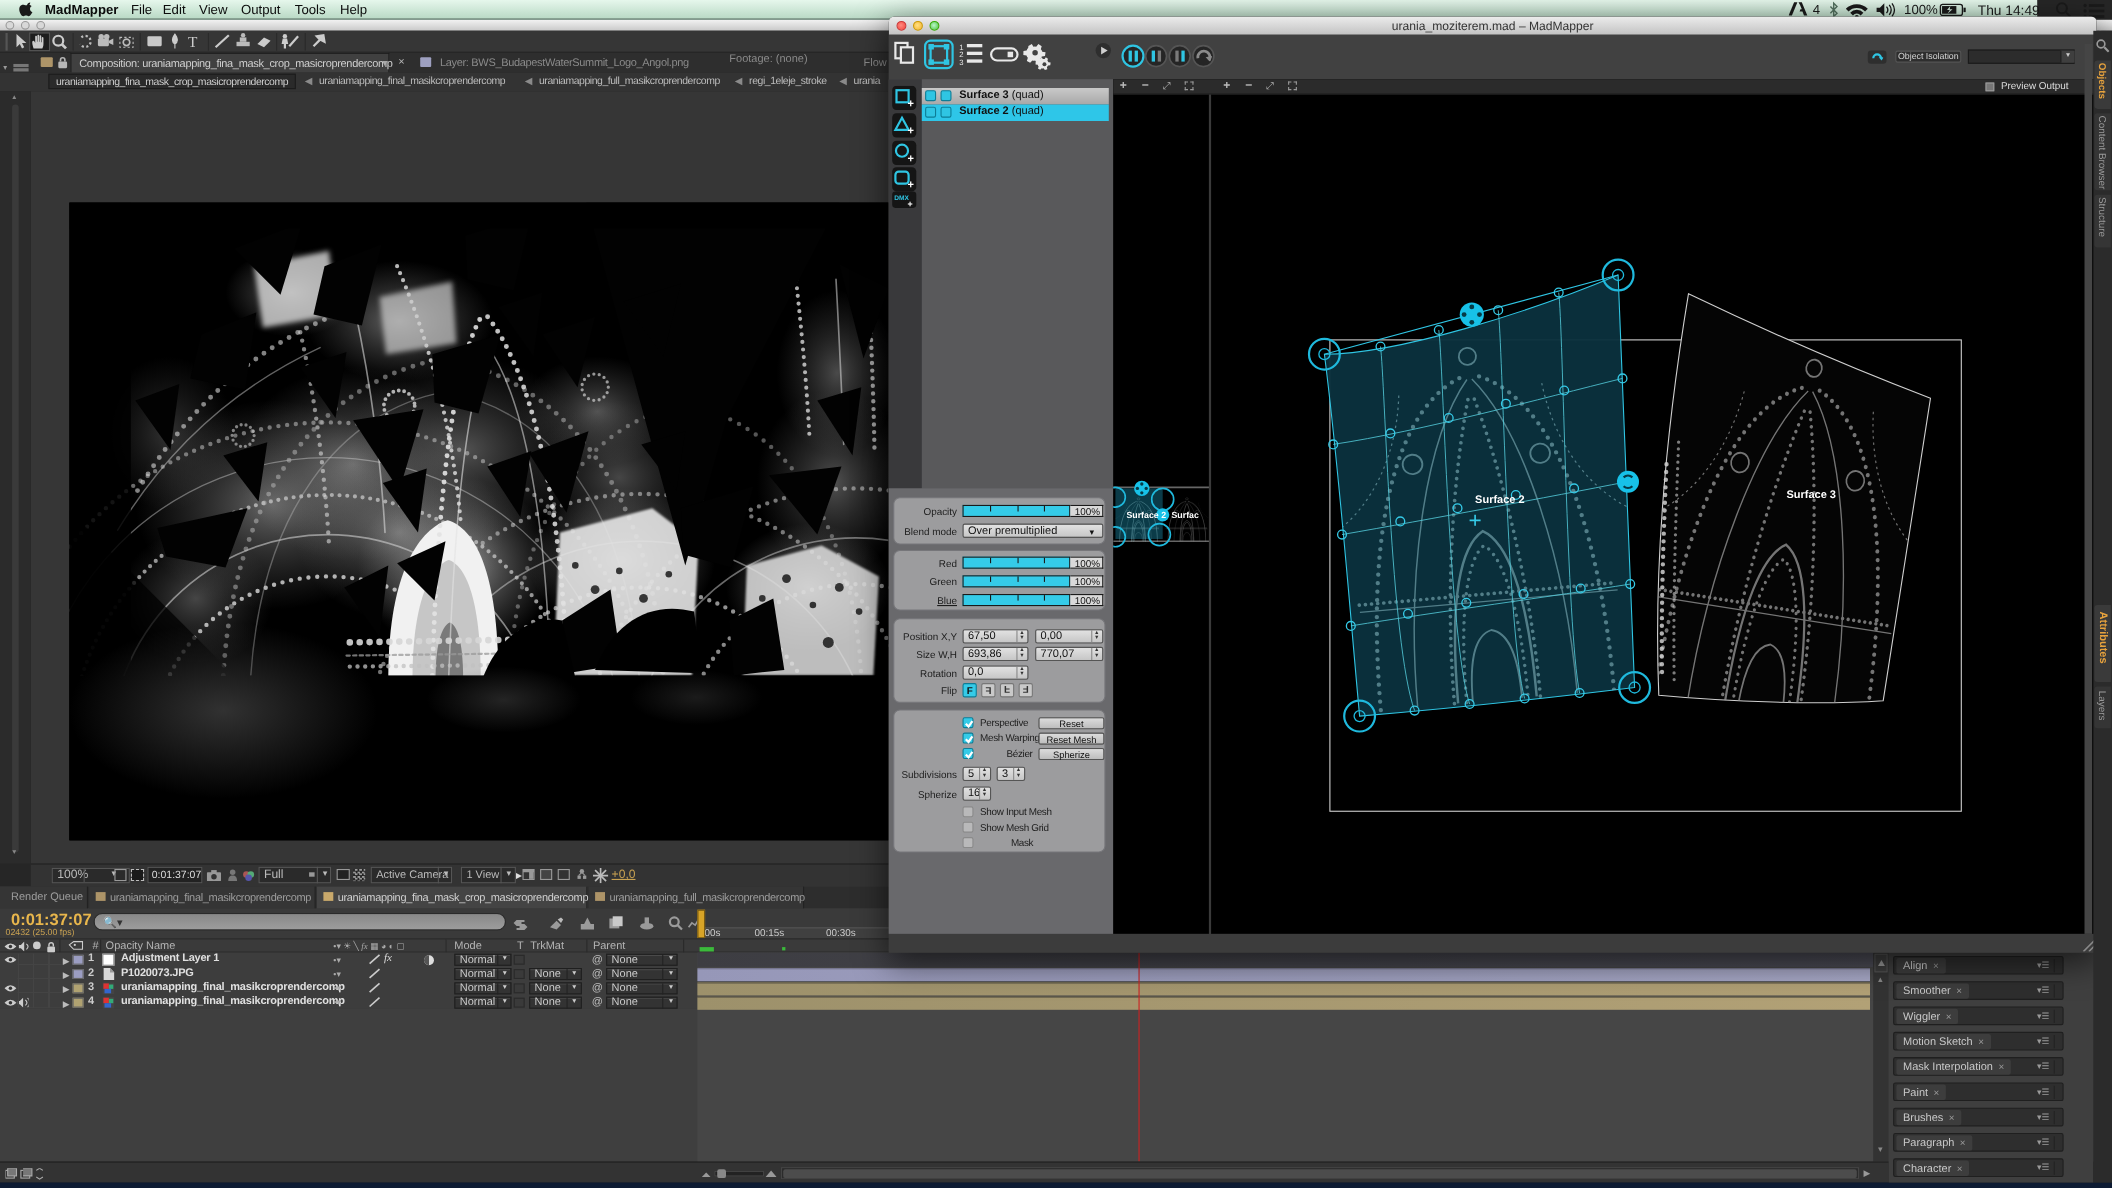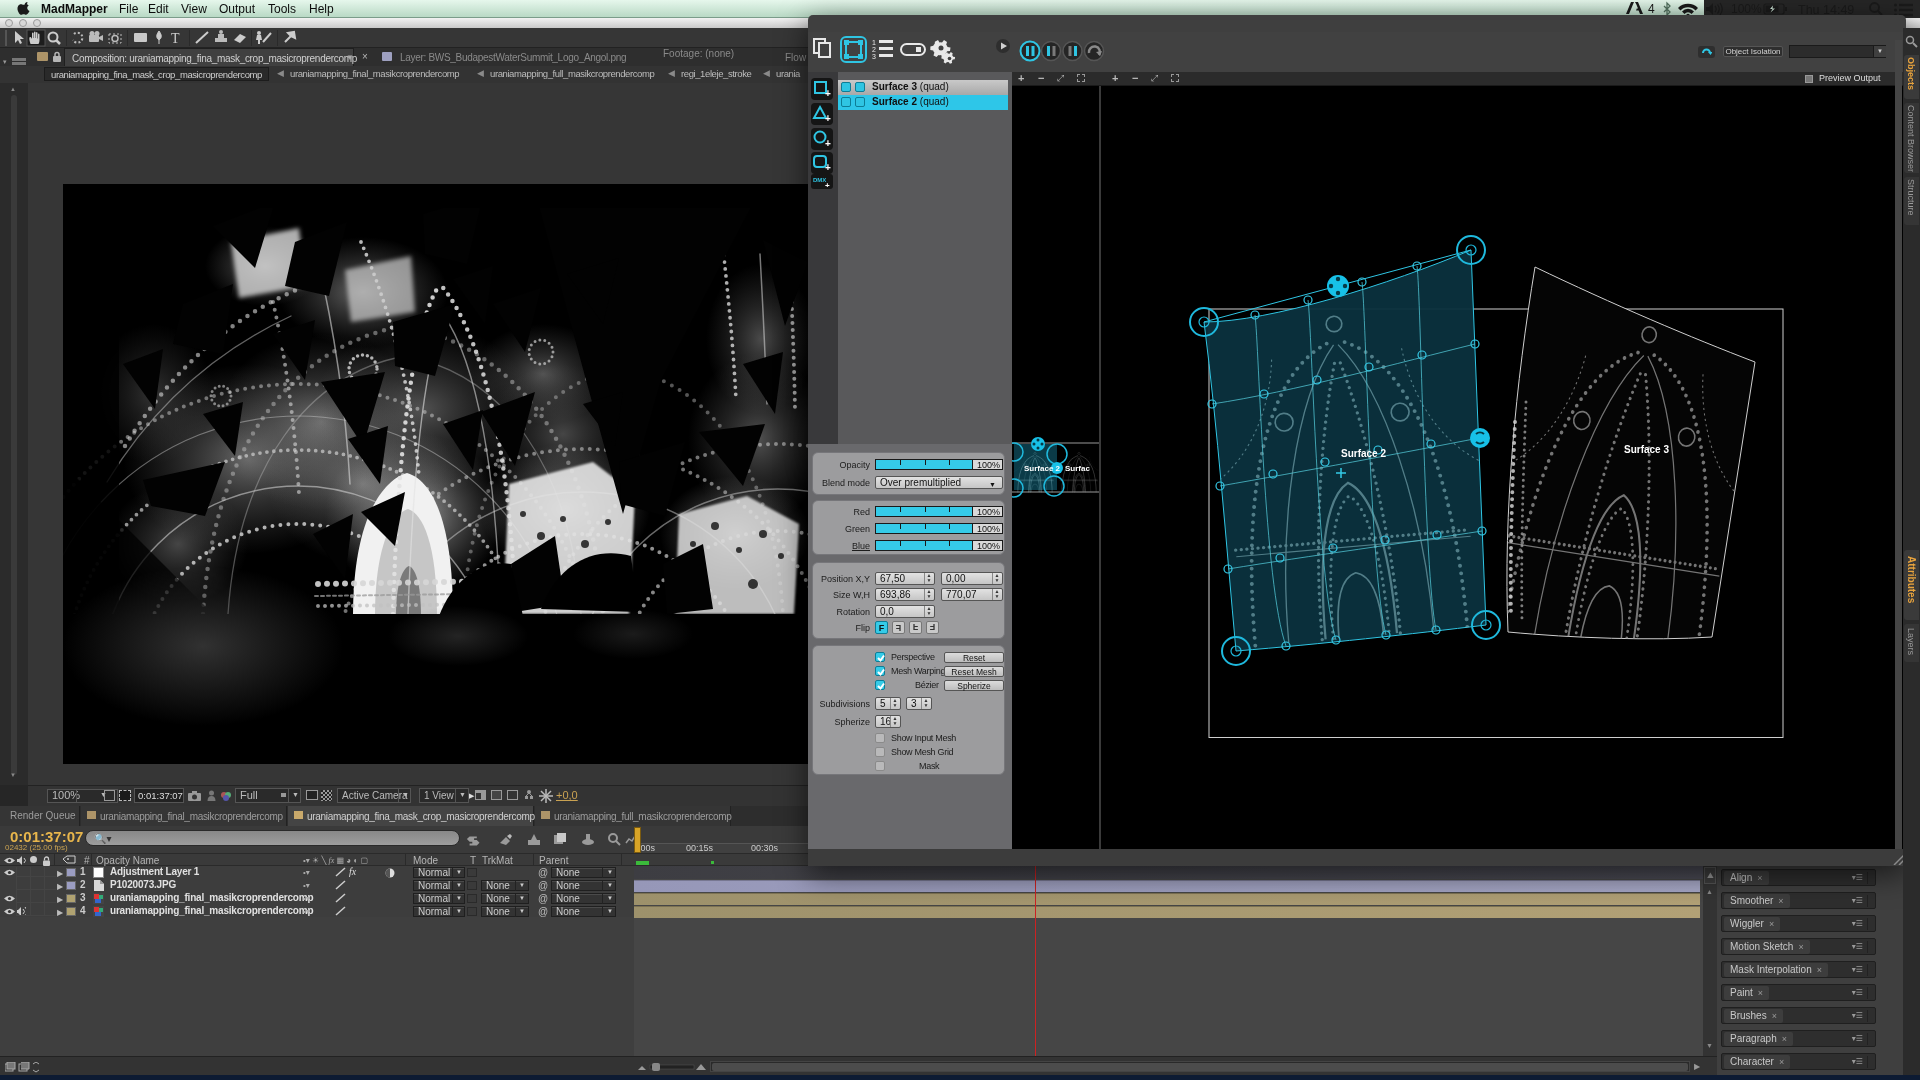--- a/index.html
+++ b/index.html
@@ -11,7 +11,7 @@
 </head>
 <body>
 
-<div class="abs" style="left:0;top:0;width:1704px;height:18px;background:linear-gradient(#e6f7ec,#b9d9c5);border-bottom:1px solid #7b9c8a;">
+<div class="abs" style="left:0;top:0;width:1852px;height:18px;background:linear-gradient(#e6f7ec,#b9d9c5);border-bottom:1px solid #7b9c8a;">
   <svg class="abs" style="left:17px;top:2px;" width="13" height="14" viewBox="0 0 13 14">
       <path fill="#1a1a1a" d="M9.3 0 C9.4 1 9 2 8.4 2.7 C7.8 3.4 6.8 4 5.9 3.9 C5.8 2.9 6.3 1.9 6.8 1.3 C7.4 0.6 8.5 0.1 9.3 0 Z M11.7 10.6 C11.3 11.5 11 11.9 10.5 12.7 C9.8 13.7 8.8 15 7.6 15 C6.5 15 6.2 14.3 4.8 14.3 C3.4 14.3 3.1 15 2 15 C0.8 15 -0.1 13.8 -0.8 12.8 C-2.7 9.9 -2.9 6.4 -1.7 4.6 C-0.9 3.3 0.4 2.6 1.6 2.6 C2.8 2.6 3.6 3.3 4.7 3.3 C5.7 3.3 6.3 2.6 7.8 2.6 C8.9 2.6 10 3.2 10.8 4.2 C8.2 5.7 8.6 9.3 11.7 10.6 Z" transform="scale(0.85) translate(3,0)"></path>
     </svg>

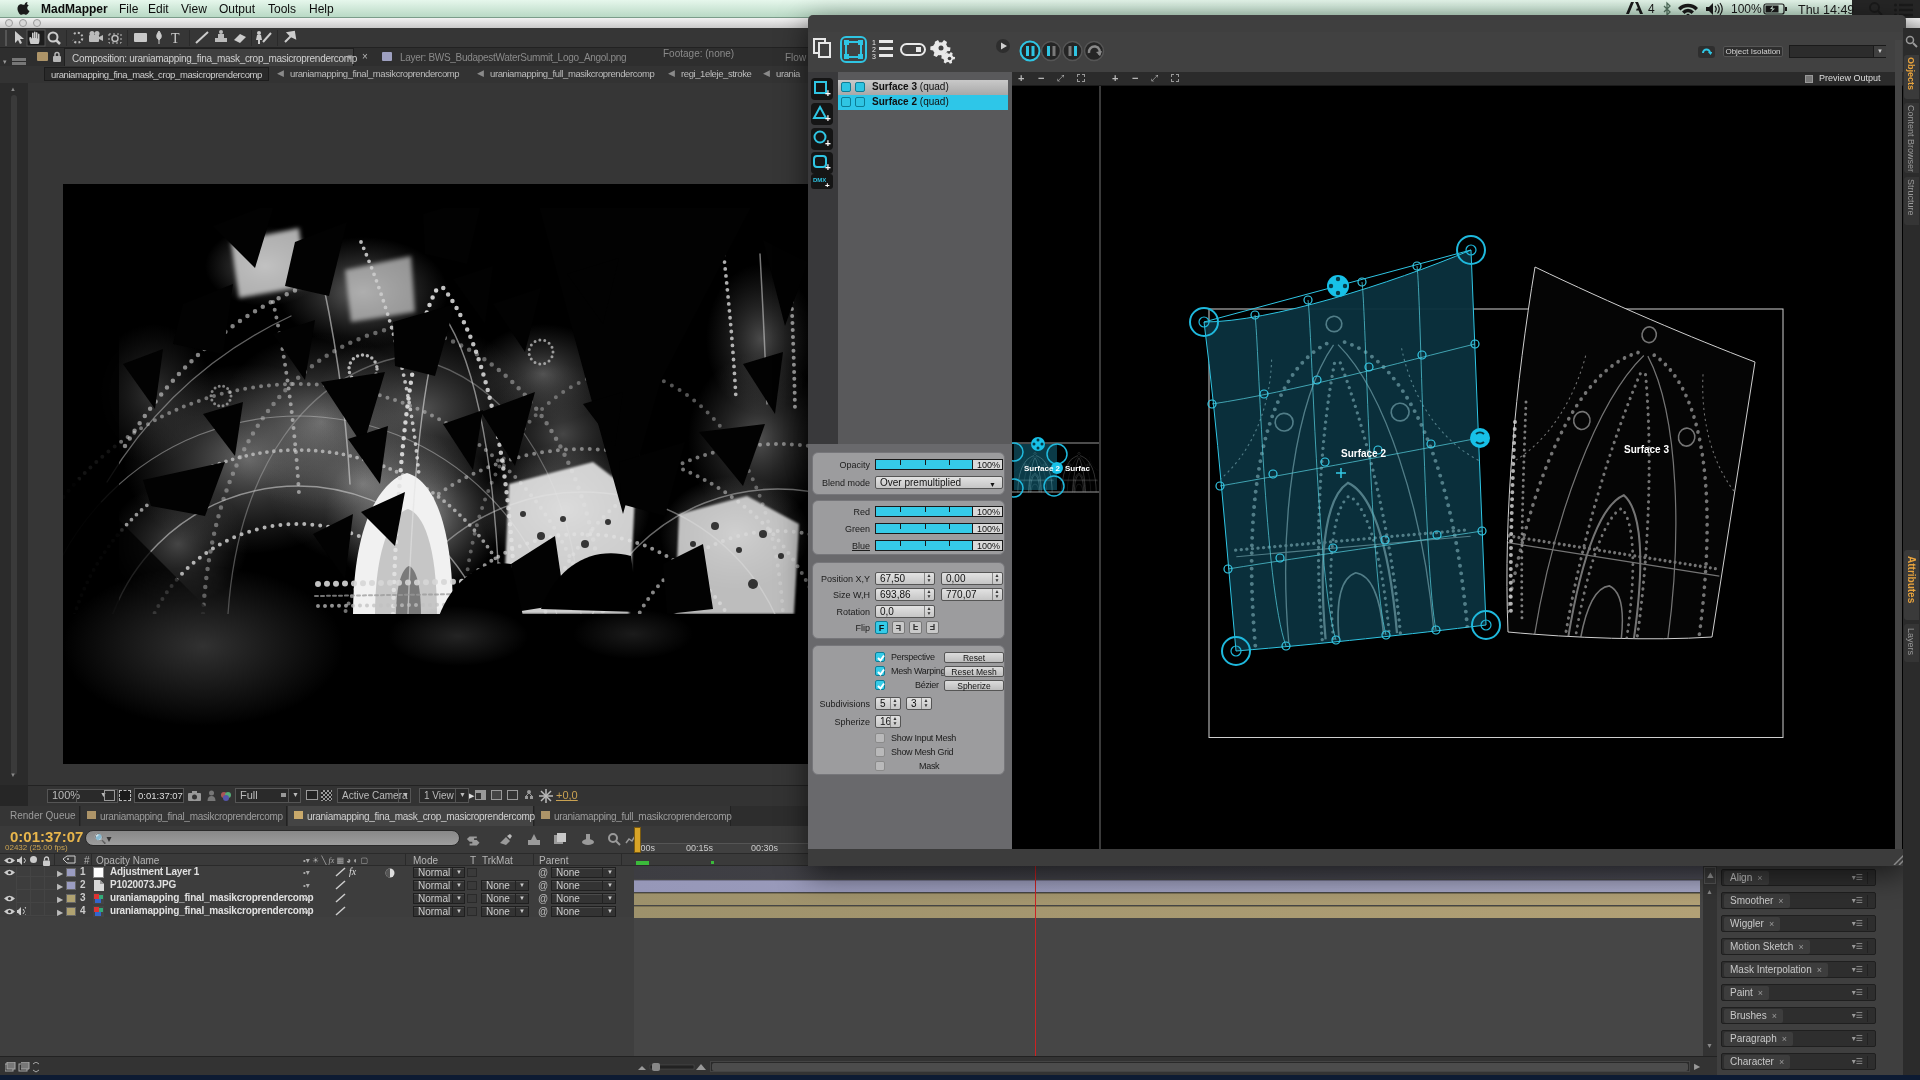--- a/index.html
+++ b/index.html
@@ -751,6 +751,12 @@
 
 <div class="abs" id="mm" style="left:808px;top:15px;width:1098px;height:851px;background:#3f3f3f;border-radius:5px 5px 0 0;box-shadow:0 8px 30px rgba(0,0,0,0.6);">
 
+  <div class="abs" style="left:0;top:0;width:1098px;height:17px;background:linear-gradient(#ececec,#c4c4c4);border-radius:5px 5px 0 0;border-bottom:1px solid #8a8a8a;">
+    <div class="abs" style="left:7px;top:4px;width:9px;height:9px;border-radius:50%;background:radial-gradient(circle at 3px 3px,#ff8a80,#f4433a);border:1px solid #c33;"></div>
+    <div class="abs" style="left:22px;top:4px;width:9px;height:9px;border-radius:50%;background:radial-gradient(circle at 3px 3px,#ffe082,#f7b32a);border:1px solid #c90;"></div>
+    <div class="abs" style="left:37px;top:4px;width:9px;height:9px;border-radius:50%;background:radial-gradient(circle at 3px 3px,#b9f6ca,#47c13a);border:1px solid #3a0;"></div>
+    <div class="abs" style="left:0;width:1098px;top:3px;text-align:center;font-size:11px;color:#333;">urania_moziterem.mad – MadMapper</div>
+  </div>
 
   <div class="abs" id="mm-toolbar" style="left:0;top:17px;width:1098px;height:40px;background:#414141;">
     <svg class="abs" style="left:0;top:0;" width="320" height="40">

